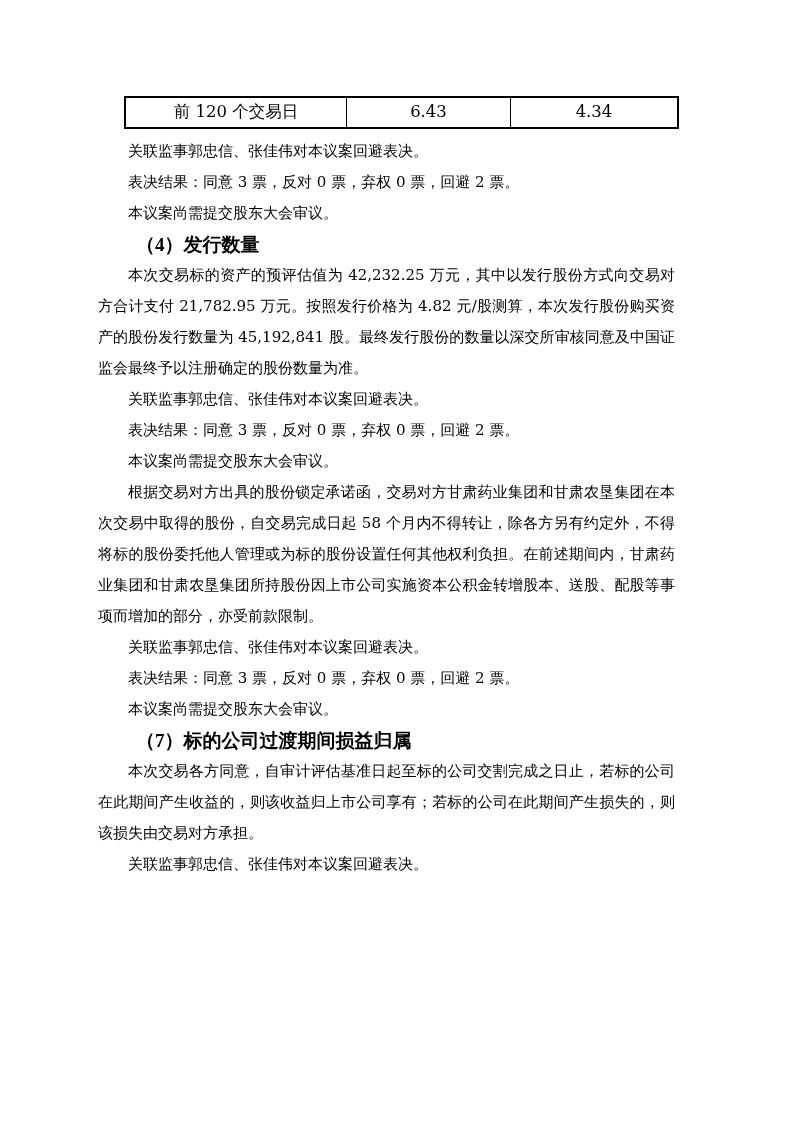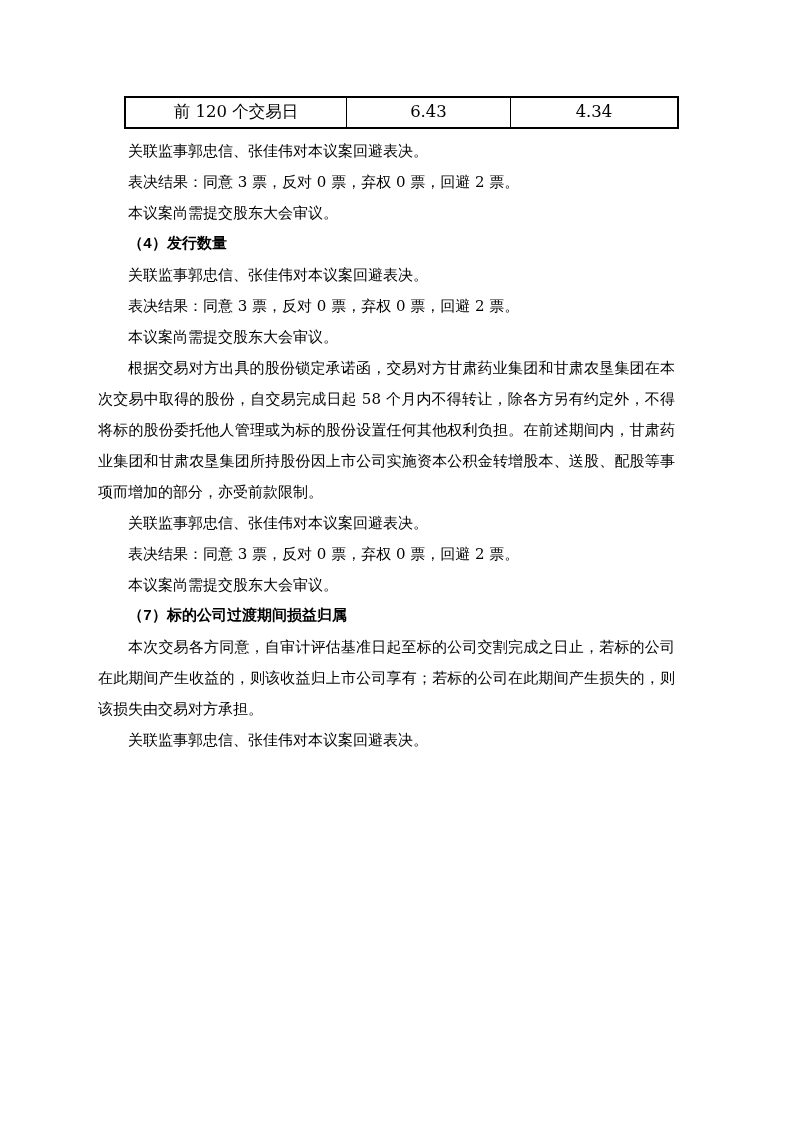--- a/index.html
+++ b/index.html
@@ -56,9 +56,9 @@
     text-justify: inter-character;
   }
   h3.heading {
-    font-family: Liberation Mono, monospace;
+    font-family: Liberation Serif, serif;
     font-weight: bold;
-    font-size: 15px;
+    font-size: 19px;
   }
 </style>
 </head>

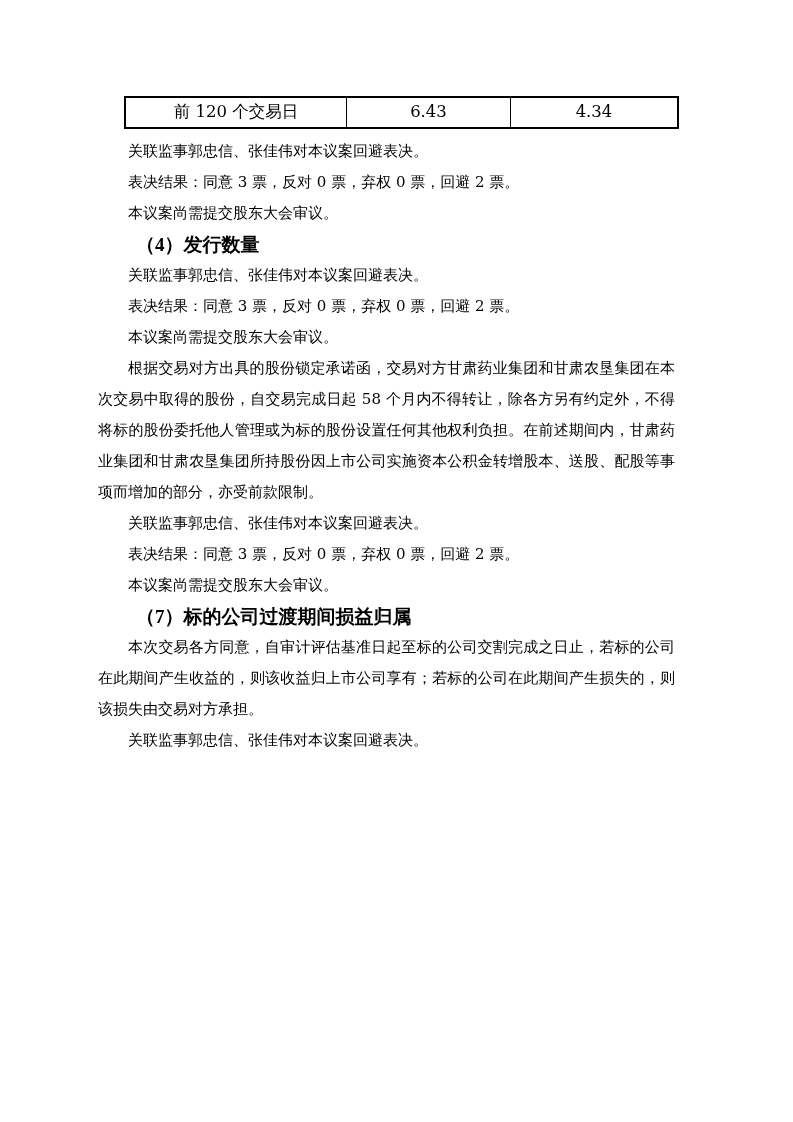--- a/index.html
+++ b/index.html
@@ -84,6 +84,7 @@
       <p class="line">本议案尚需提交股东大会审议。</p>
 
       <h3 class="heading">（4）发行数量</h3>
+      <p class="para">本次交易标的资产的预评估值为 42,232.25 万元，其中以发行股份方式向交易对方合计支付 21,782.95 万元。按照发行价格为 4.82 元/股测算，本次发行股份购买资产的股份发行数量为 45,192,841 股。最终发行股份的数量以深交所审核同意及中国证监会最终予以注册确定的股份数量为准。</p>
 
       <p class="line">关联监事郭忠信、张佳伟对本议案回避表决。</p>
       <p class="line">表决结果：同意 3 票，反对 0 票，弃权 0 票，回避 2 票。</p>

